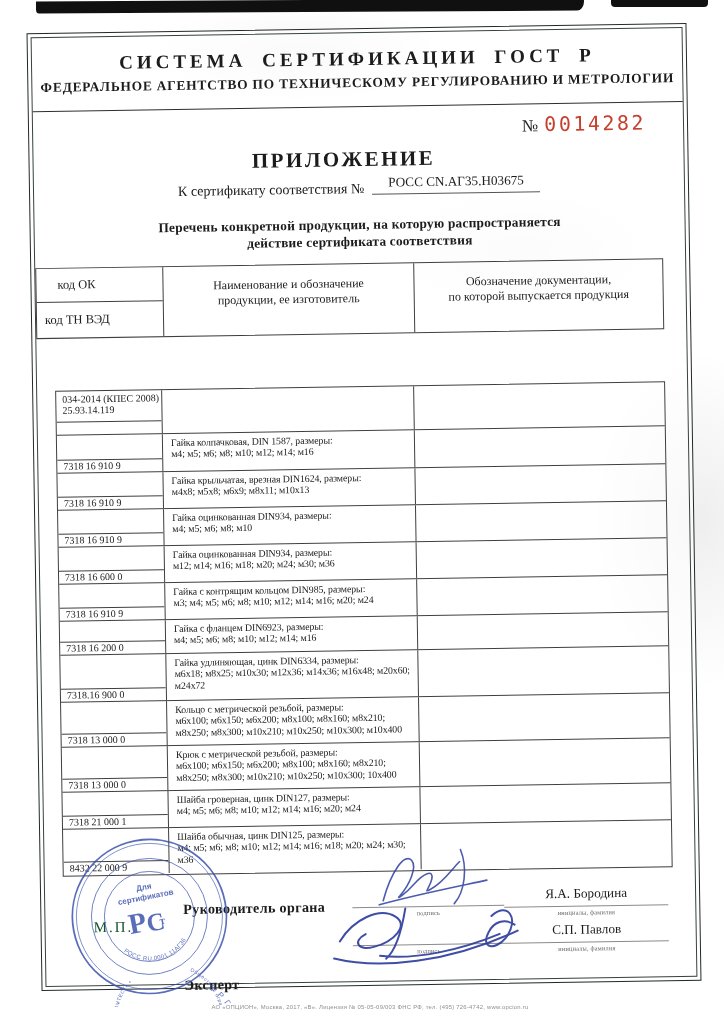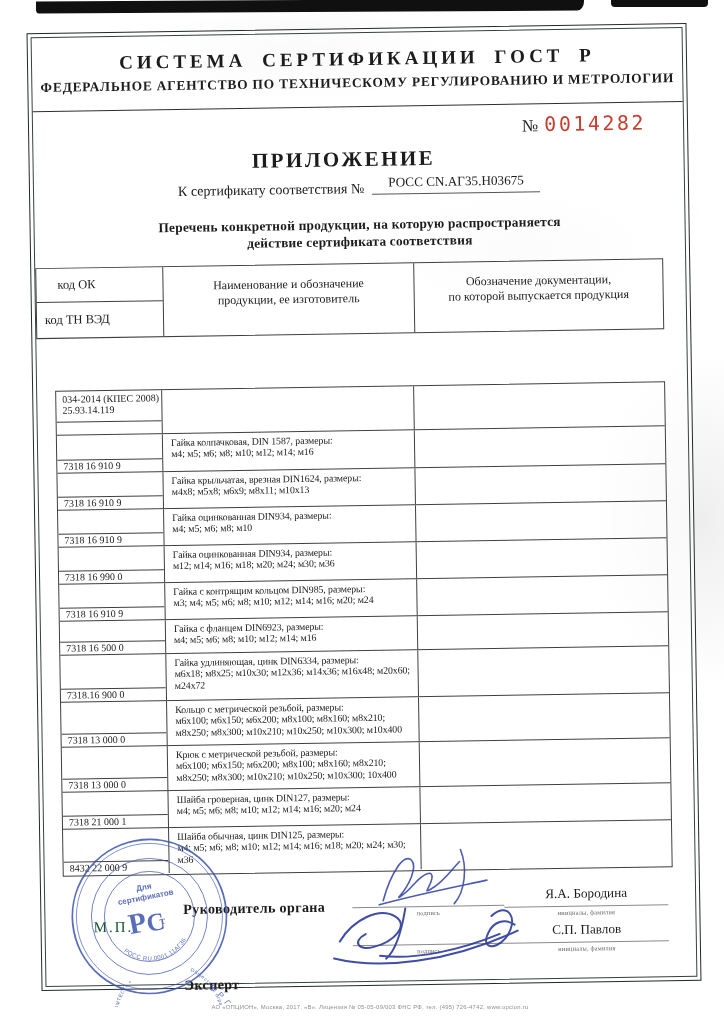--- a/index.html
+++ b/index.html
@@ -186,7 +186,7 @@
           <div></div>
         </div>
         <div class="c1-bottom">
-          <span>7318 16 990 0</span>
+          <span>7318 16 600 0</span>
         </div>
       </div>
       <div class="c2"><span>Гайка оцинкованная DIN934, размеры:

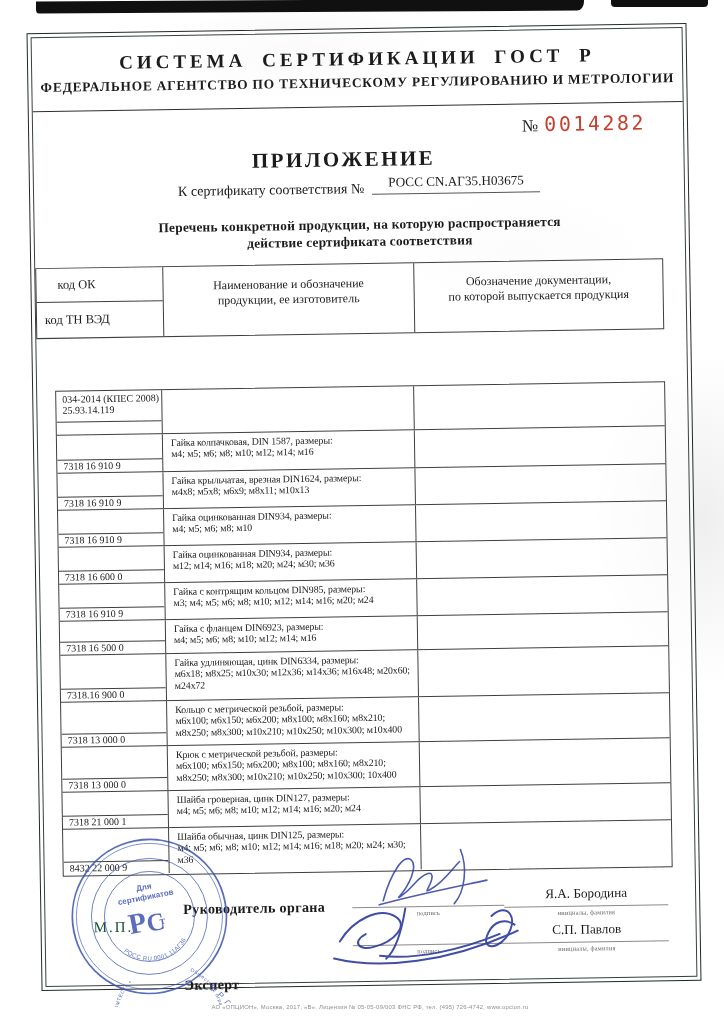--- a/index.html
+++ b/index.html
@@ -214,7 +214,7 @@
           <div></div>
         </div>
         <div class="c1-bottom">
-          <span>7318 16 500 0</span>
+          <span>7318 16 200 0</span>
         </div>
       </div>
       <div class="c2"><span>Гайка с фланцем DIN6923, размеры:

